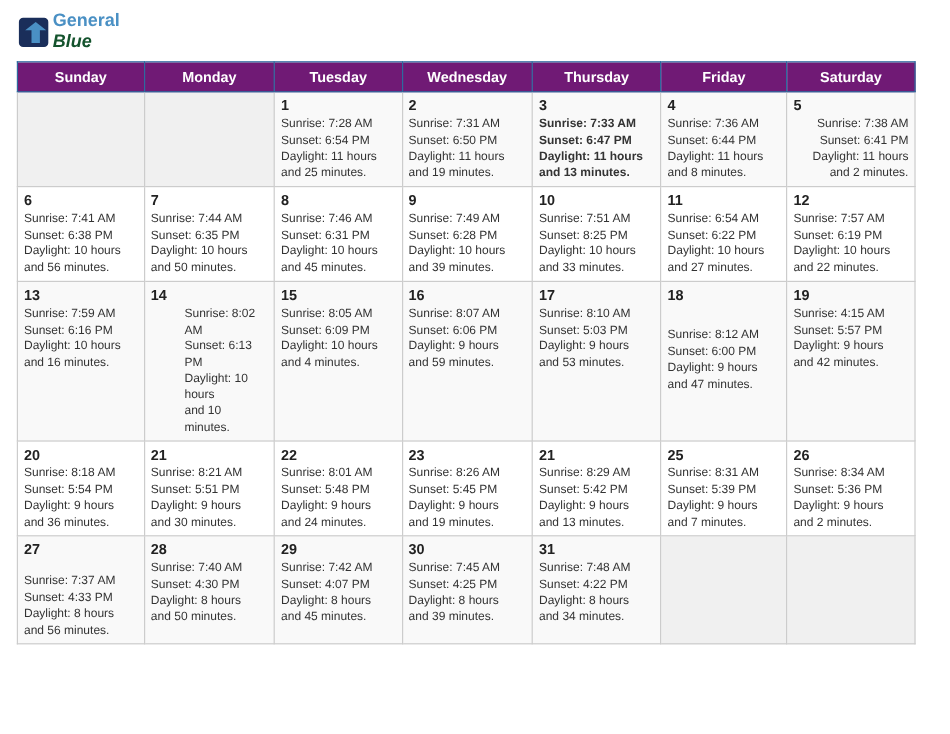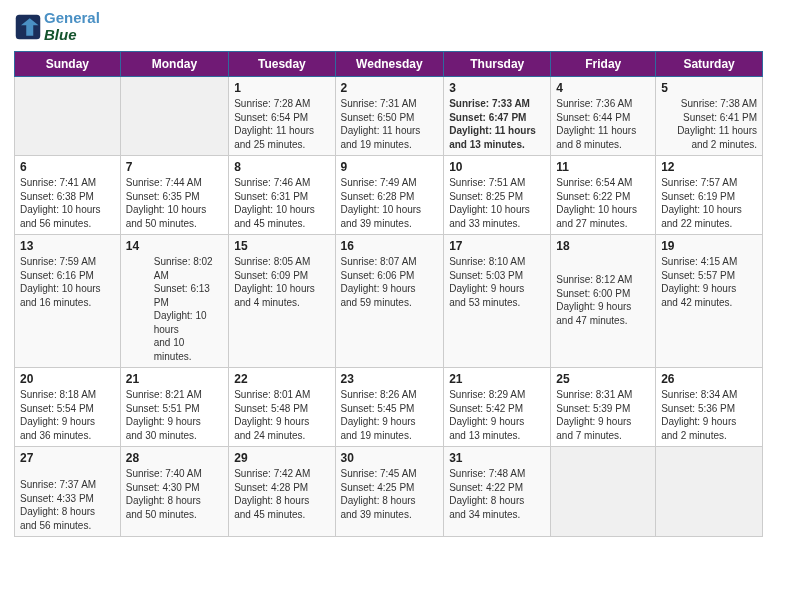--- a/index.html
+++ b/index.html
@@ -342,7 +342,7 @@
           <td>
             <span class="day-num">29</span>
             <div class="day-info" style="white-space: pre-line;">Sunrise: 7:42 AM
-Sunset: 4:28 PM
+Sunset: 4:07 PM
 Daylight: 8 hours
 and 45 minutes.</div>
           </td>

